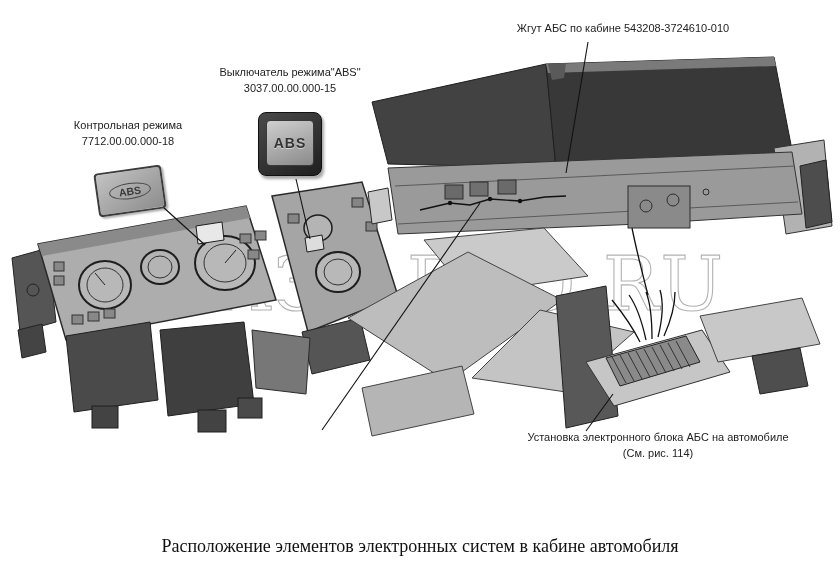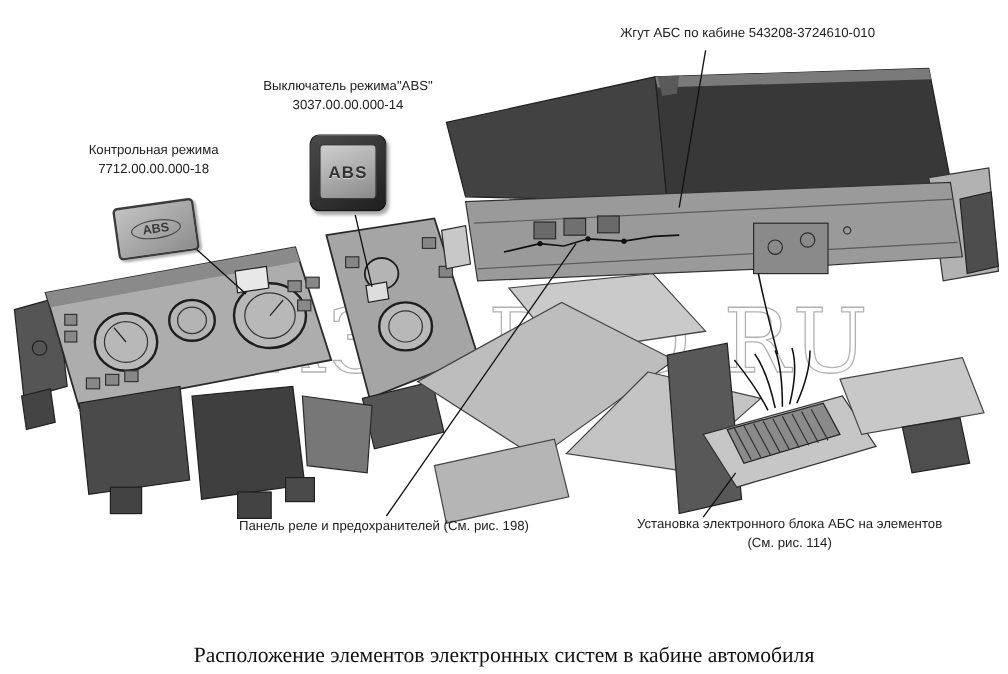--- a/index.html
+++ b/index.html
@@ -176,7 +176,7 @@
 
   <div class="label" style="left:165px;top:64px;width:250px;">
     <div>Выключатель режима"ABS"</div>
-    <div>3037.00.00.000-14</div>
+    <div>3037.00.00.000-15</div>
   </div>
 
   <div class="label" style="left:28px;top:117px;width:200px;">

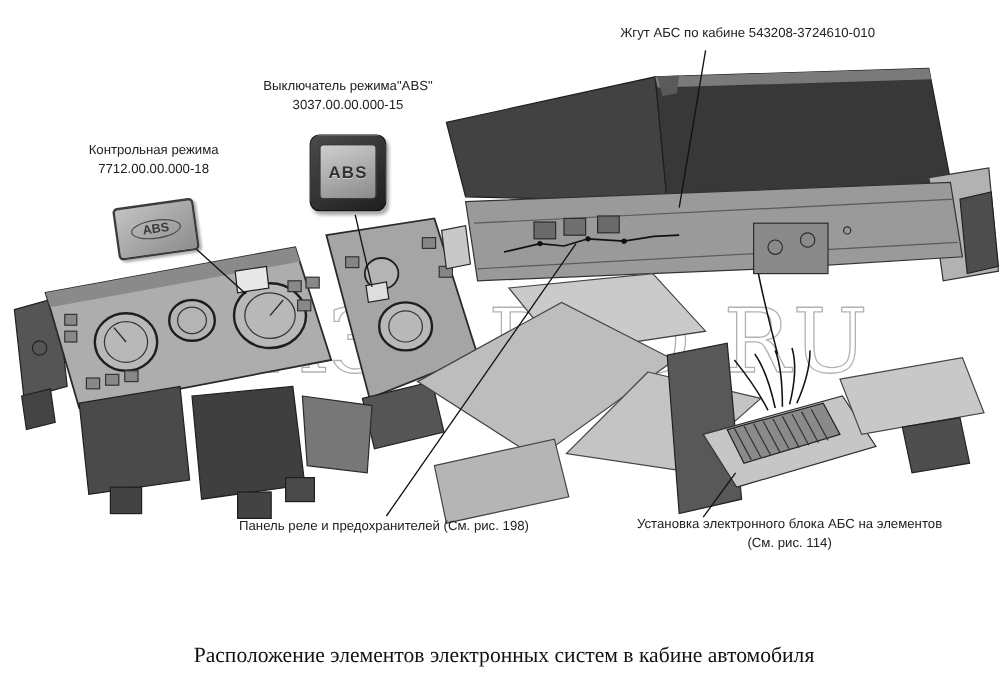--- a/index.html
+++ b/index.html
@@ -184,7 +184,6 @@
     <div>7712.00.00.000-18</div>
   </div>
 
-  <div class="label" style="left:150px;top:431px;width:340px;">Панель реле и предохранителей (См. рис. 198)</div>
 
   <div class="label" style="left:488px;top:429px;width:340px;">
     <div>Установка электронного блока АБС на элементов</div>

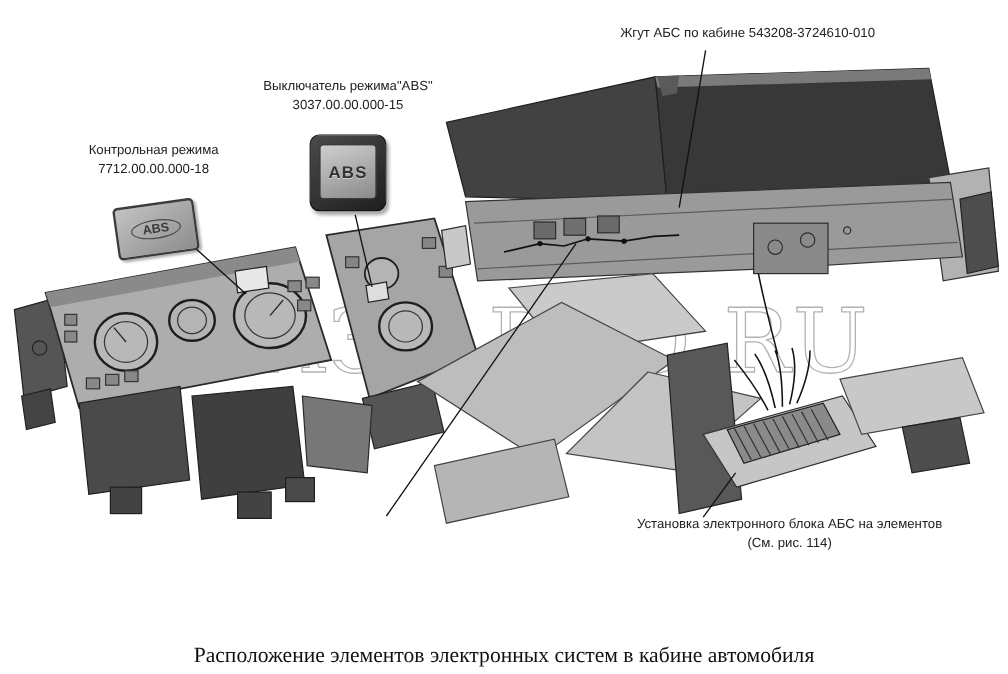--- a/index.html
+++ b/index.html
@@ -186,7 +186,7 @@
 
 
   <div class="label" style="left:488px;top:429px;width:340px;">
-    <div>Установка электронного блока АБС на элементов</div>
+    <div>Установка электронного блока АБС на автомобиле</div>
     <div>(См. рис. 114)</div>
   </div>
 

